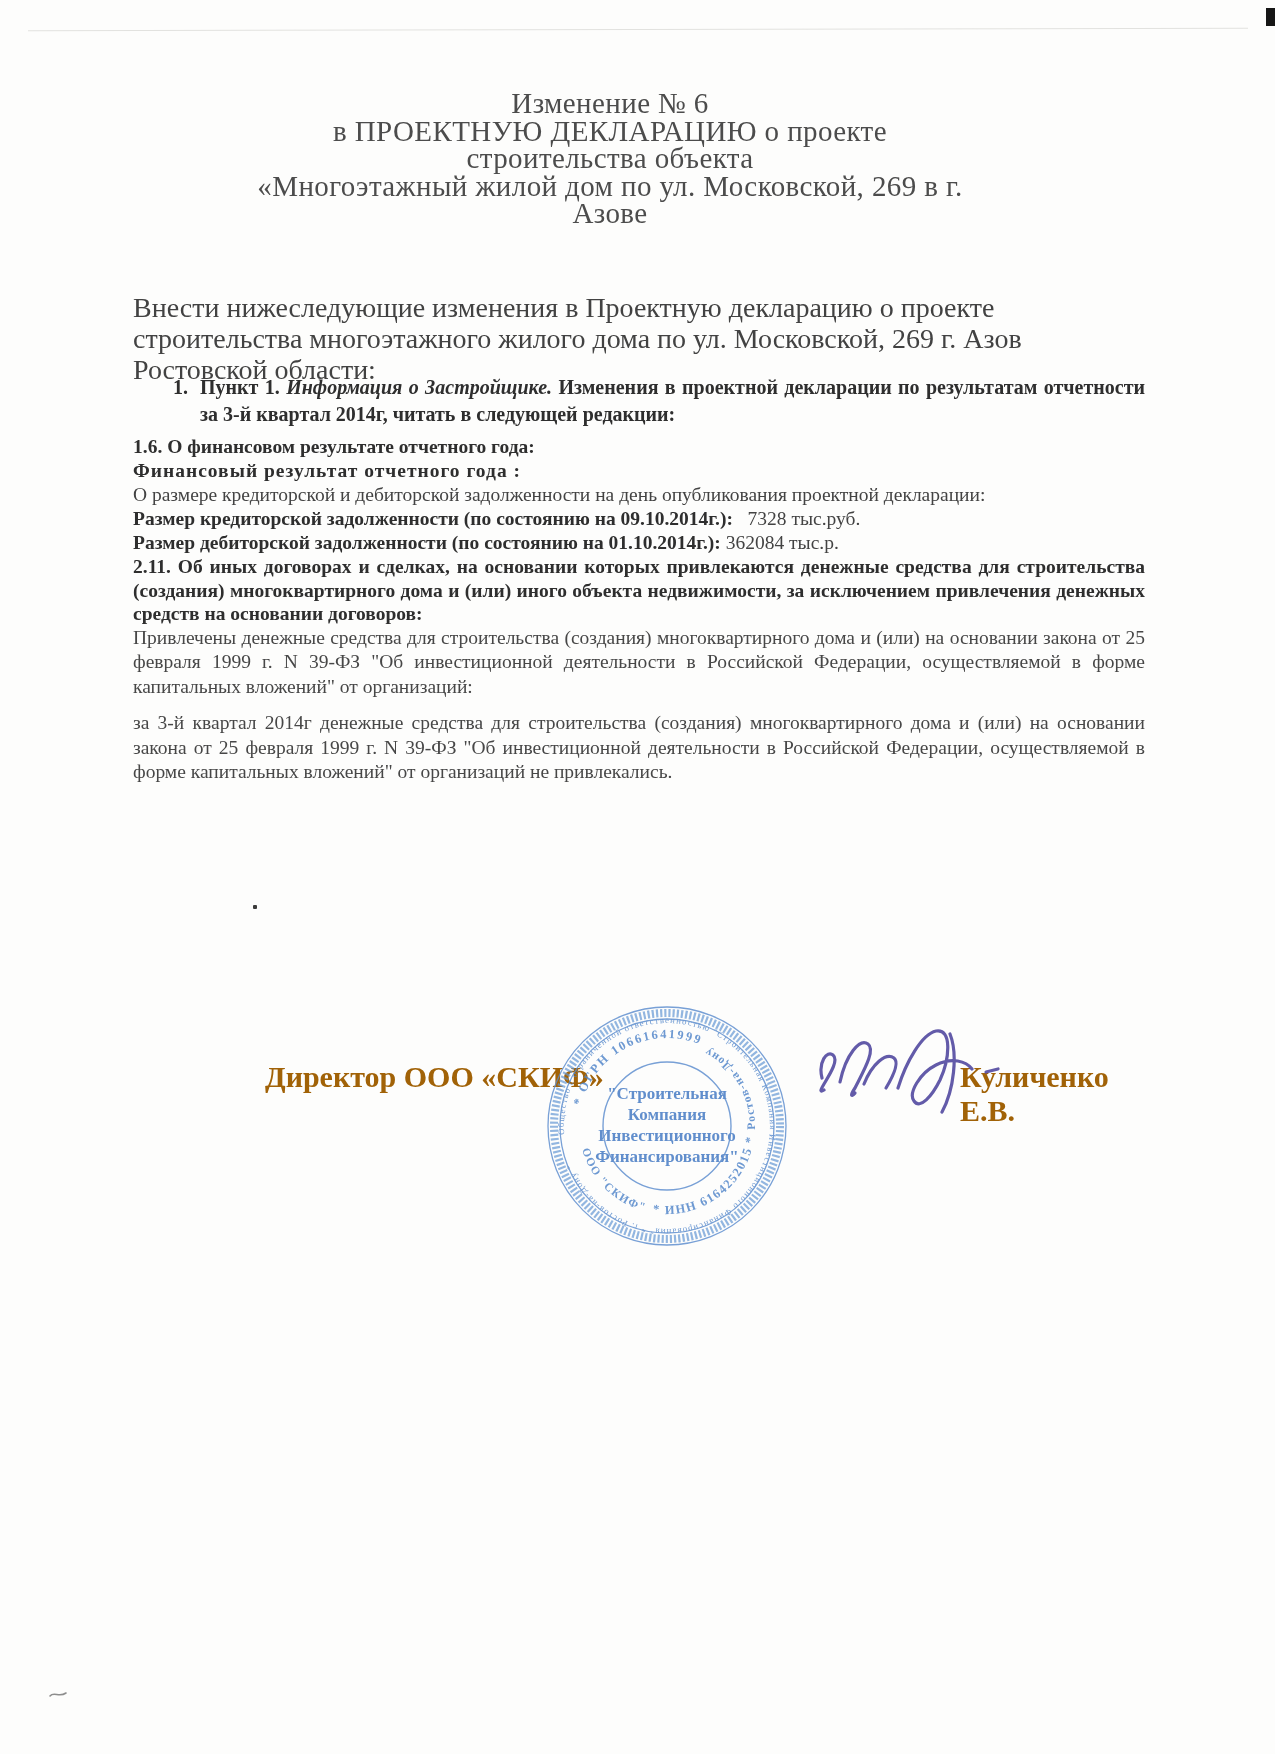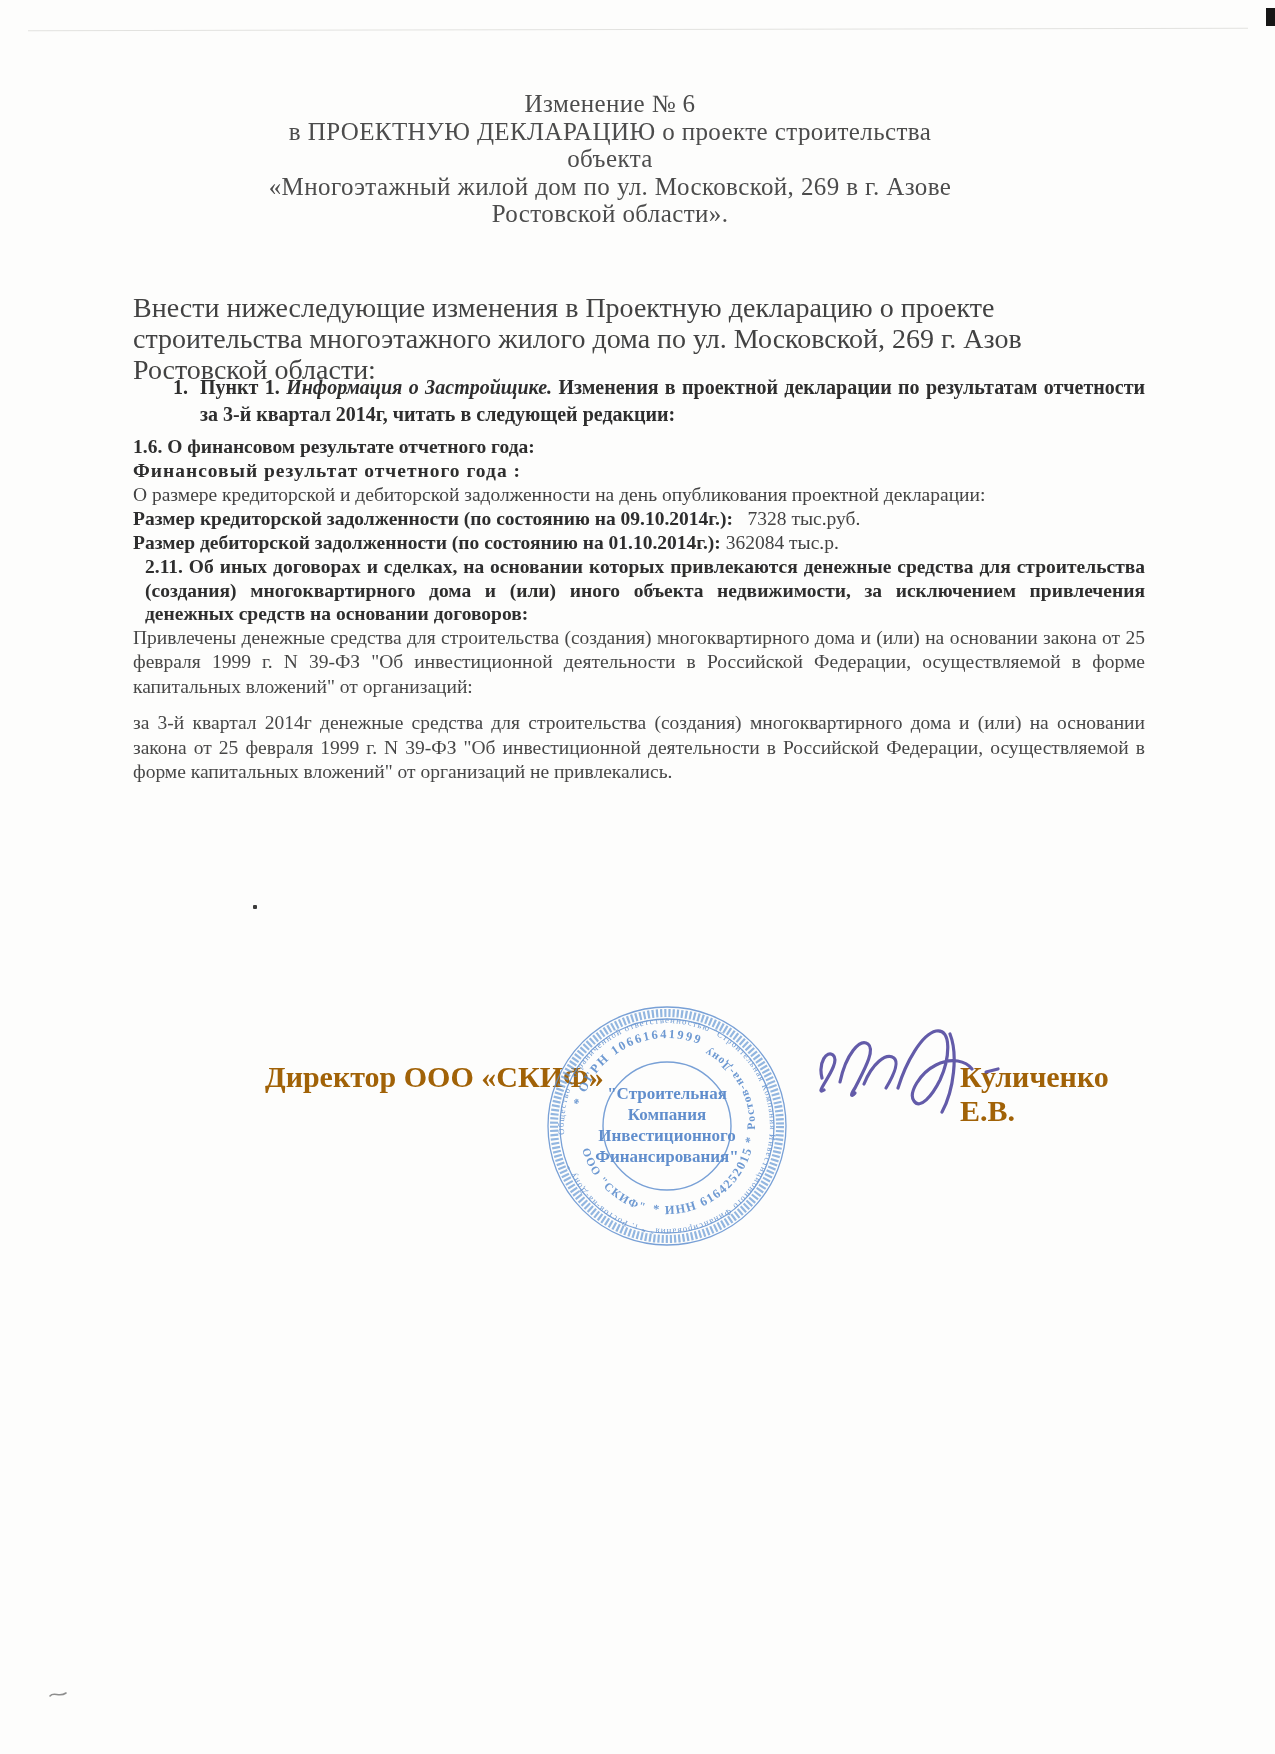--- a/index.html
+++ b/index.html
@@ -16,7 +16,7 @@
   }
   .title-block{
     position:absolute; top:90px; left:255px; width:710px;
-    text-align:center; font-size:25px; line-height:27.5px; color:#4c4c4c; letter-spacing:0.4px;
+    text-align:center; font-size:29px; line-height:27.5px; color:#4c4c4c; letter-spacing:0.4px;
   }
   .date-row{
     position:absolute; top:243px; left:133px; width:1011px;

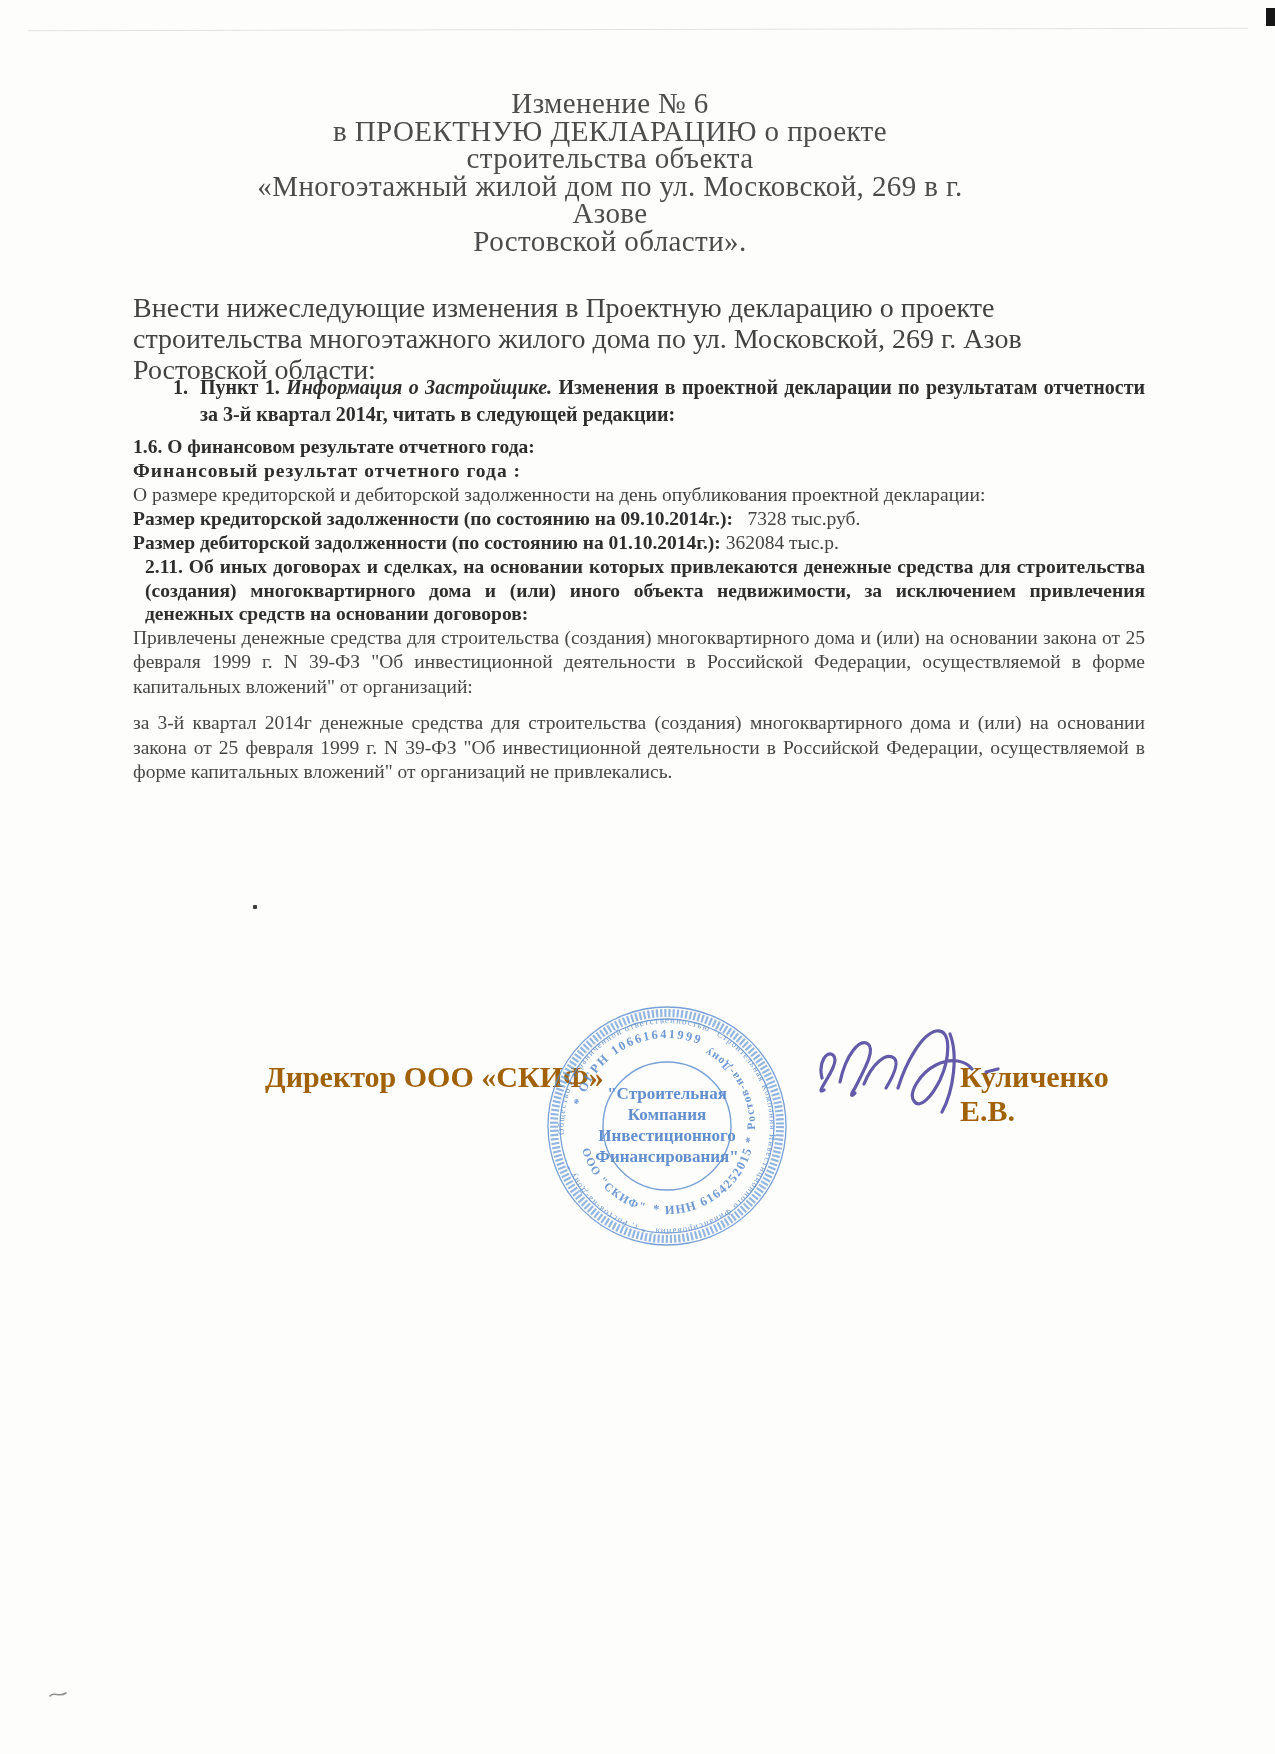--- a/index.html
+++ b/index.html
@@ -73,7 +73,6 @@
     <div>Изменение  № 6</div>
     <div>в ПРОЕКТНУЮ ДЕКЛАРАЦИЮ о  проекте строительства  объекта</div>
     <div>«Многоэтажный жилой дом по ул. Московской, 269 в г. Азове</div>
-    <div>Ростовской области».</div>
   </div>
 
 

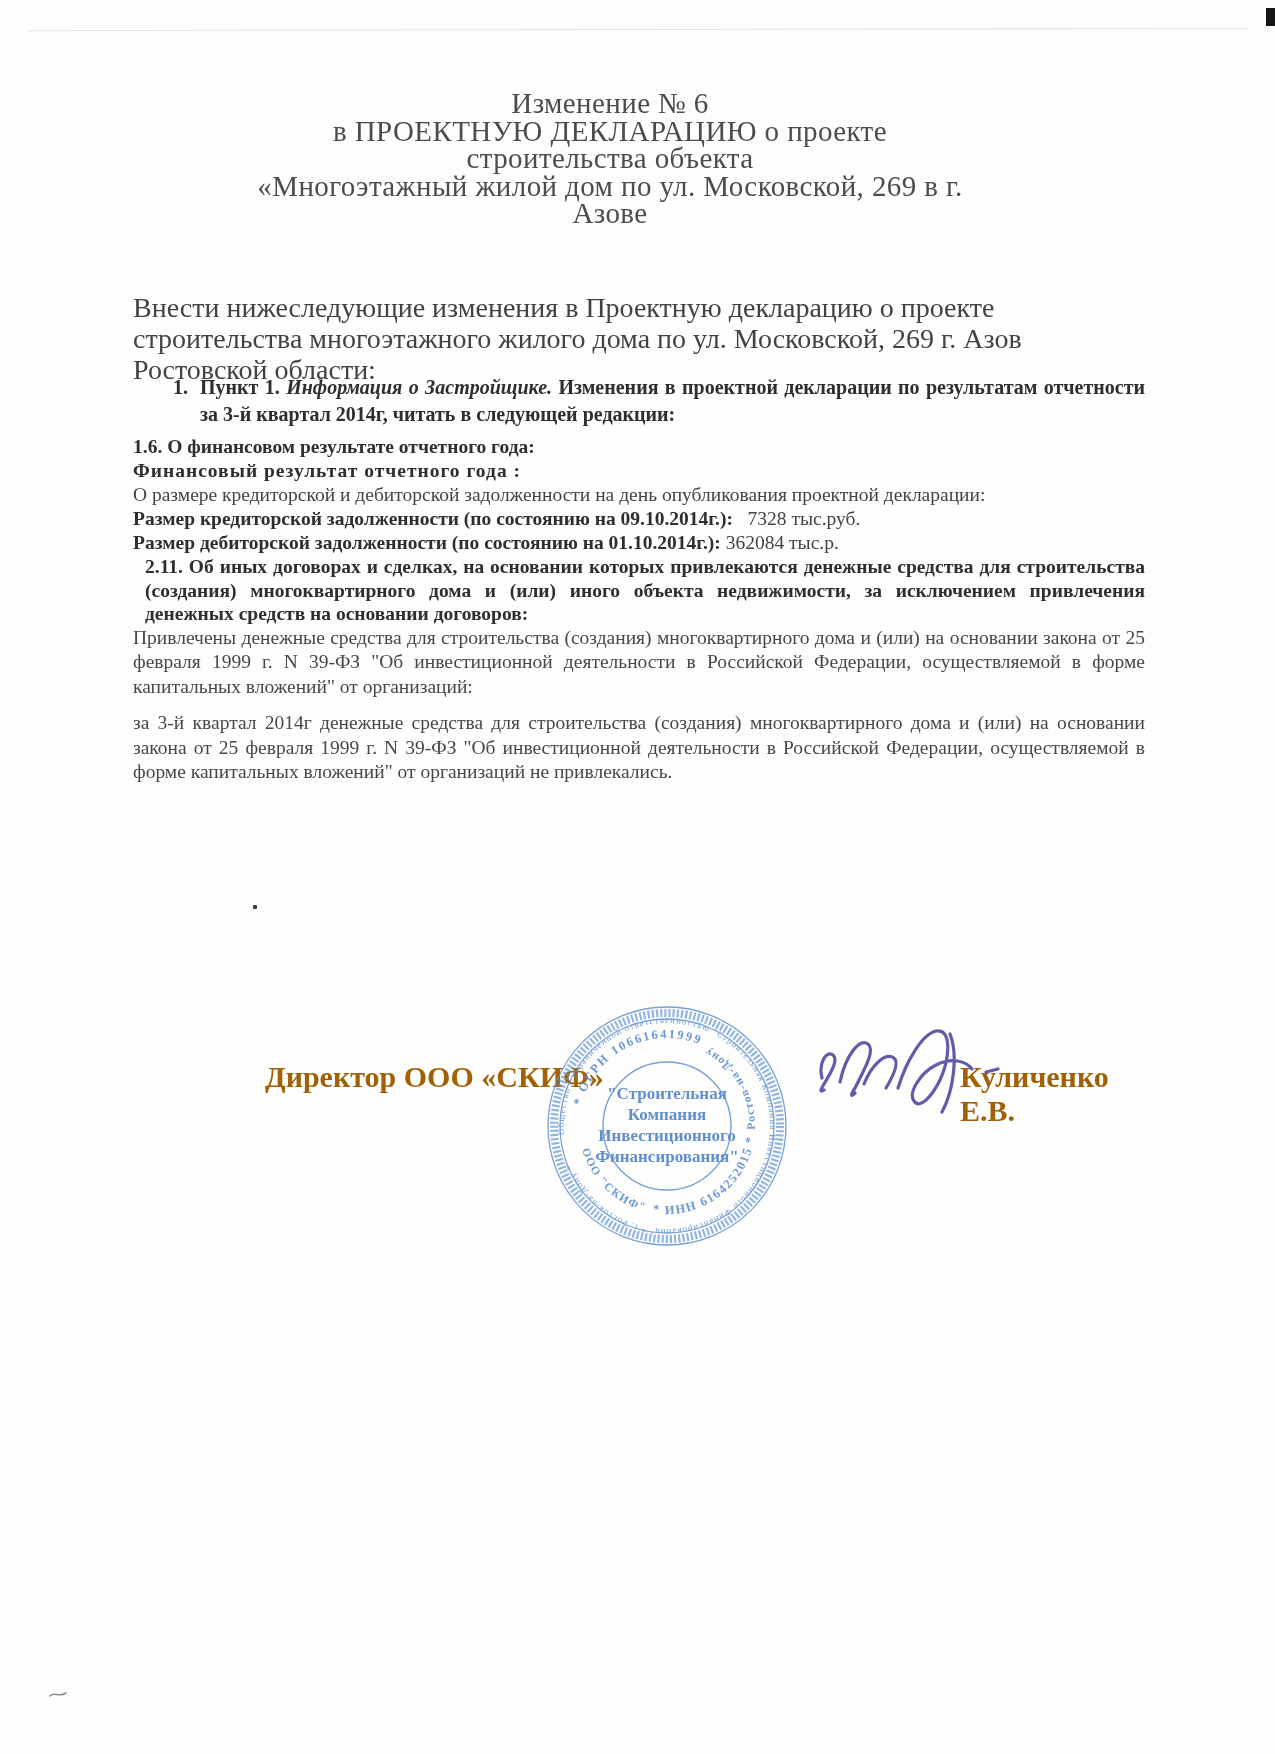--- a/index.html
+++ b/index.html
@@ -44,7 +44,7 @@
   .spaced-label{letter-spacing:1px;}
   .spaced-value{letter-spacing:2.6px; word-spacing:5px;}
   .just{text-align:justify;}
-  .sec211{line-height:23.5px;margin-left:12px;}
+  .sec211{line-height:23.5px;}
   .attracted{line-height:24.5px; color:#474747;font-family:Liberation Serif, serif;}
   .quarter{margin-top:12px; line-height:24.5px; color:#474747;}
   .stray-dot{

